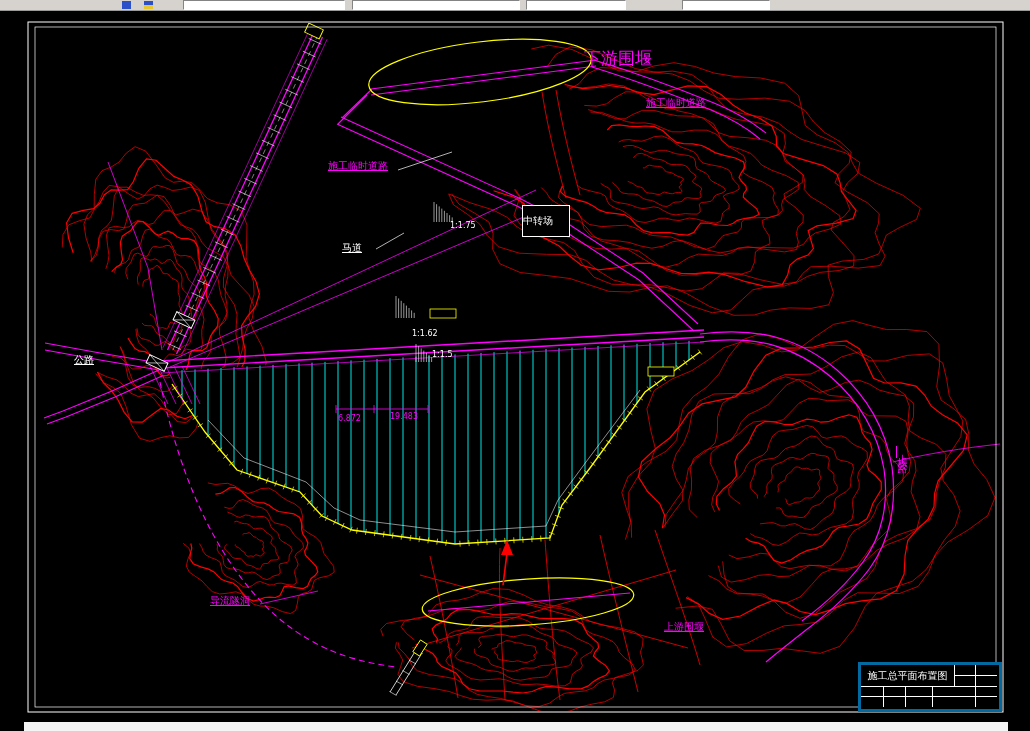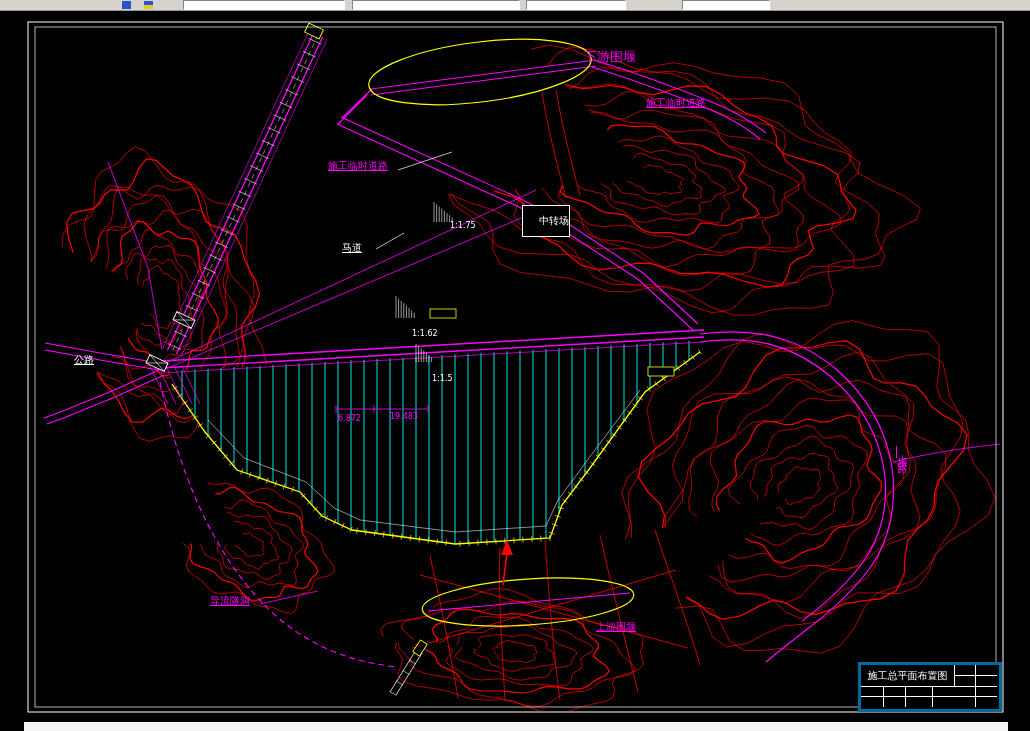--- a/index.html
+++ b/index.html
@@ -11,7 +11,7 @@
   .wht{color:#ffffff;}
   .s8{font-size:8px;margin-top:18px;}
   .s10{font-size:10px;text-decoration:underline;}
-  .s11{font-size:13px;}
+  .s11{font-size:17px;}
   .vert{writing-mode:vertical-rl;letter-spacing:3px;}
   .tbox{position:absolute;border:1.5px solid #ffffff;background:#000;display:flex;align-items:center;justify-content:flex-end;color:#ffffff;font-size:10px;}
   #titleblock{position:absolute;left:858px;top:662px;width:138px;height:44px;border:3px solid #0369a1;background:#000;z-index:4;}

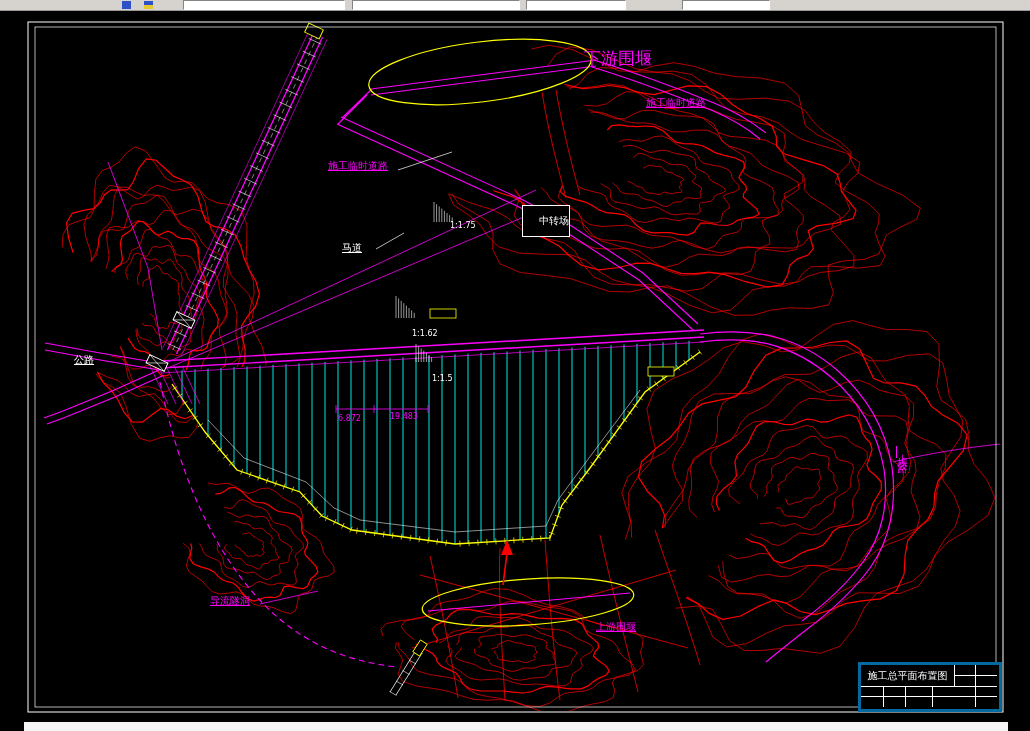--- a/index.html
+++ b/index.html
@@ -13,7 +13,7 @@
   .s10{font-size:10px;text-decoration:underline;}
   .s11{font-size:17px;}
   .vert{writing-mode:vertical-rl;letter-spacing:3px;}
-  .tbox{position:absolute;border:1.5px solid #ffffff;background:#000;display:flex;align-items:center;justify-content:flex-end;color:#ffffff;font-size:10px;}
+  .tbox{position:absolute;border:1.5px solid #ffffff;background:#000;display:flex;align-items:center;justify-content:flex-start;color:#ffffff;font-size:10px;}
   #titleblock{position:absolute;left:858px;top:662px;width:138px;height:44px;border:3px solid #0369a1;background:#000;z-index:4;}
   .tb-title{position:absolute;left:0;top:0;width:93px;height:21px;display:flex;align-items:center;justify-content:center;color:#fff;font-size:10px;}
   .tl{position:absolute;background:#ffffff;}

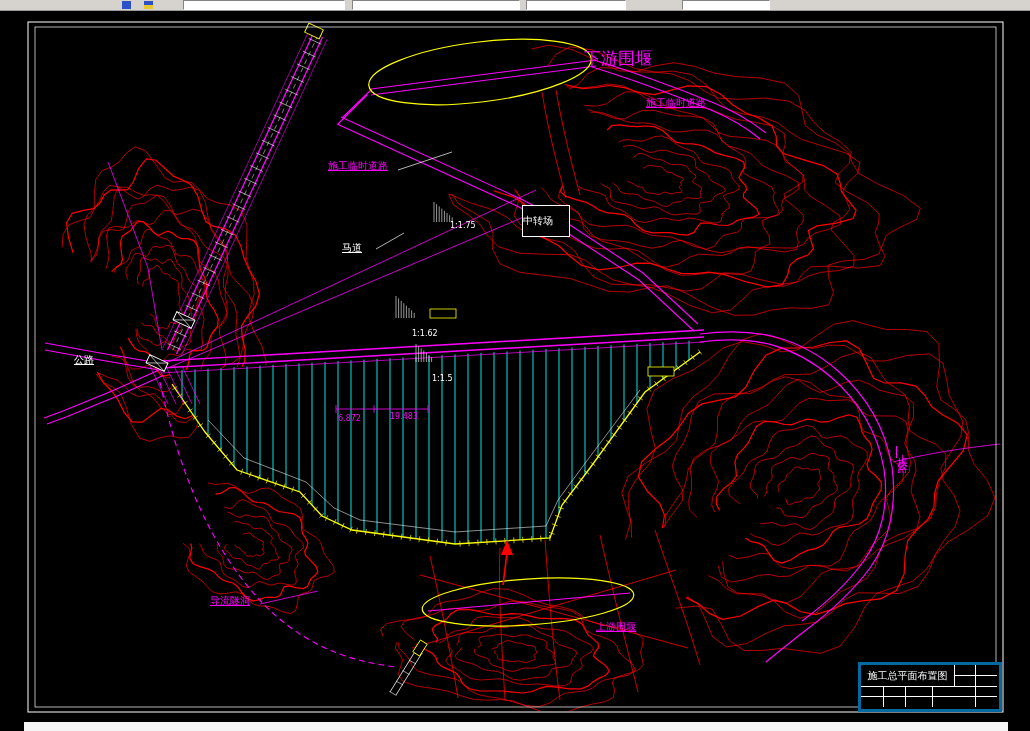--- a/index.html
+++ b/index.html
@@ -370,7 +370,7 @@
   <div class="lbl wht s10" style="left:74px;top:355px">公路</div>
   <div class="lbl wht s8" style="left:450px;top:204px">1:1.75</div>
   <div class="lbl wht s8" style="left:412px;top:312px">1:1.62</div>
-  <div class="lbl wht s8" style="left:432px;top:357px">1:1.5</div>
+  <div class="lbl wht s8" style="left:432px;top:333px">1:1.5</div>
   <div class="lbl mag s8" style="left:338px;top:397px">6.872</div>
   <div class="lbl mag s8" style="left:390px;top:395px">19.483</div>
   <div class="lbl mag s10" style="left:210px;top:596px">导流隧洞</div>

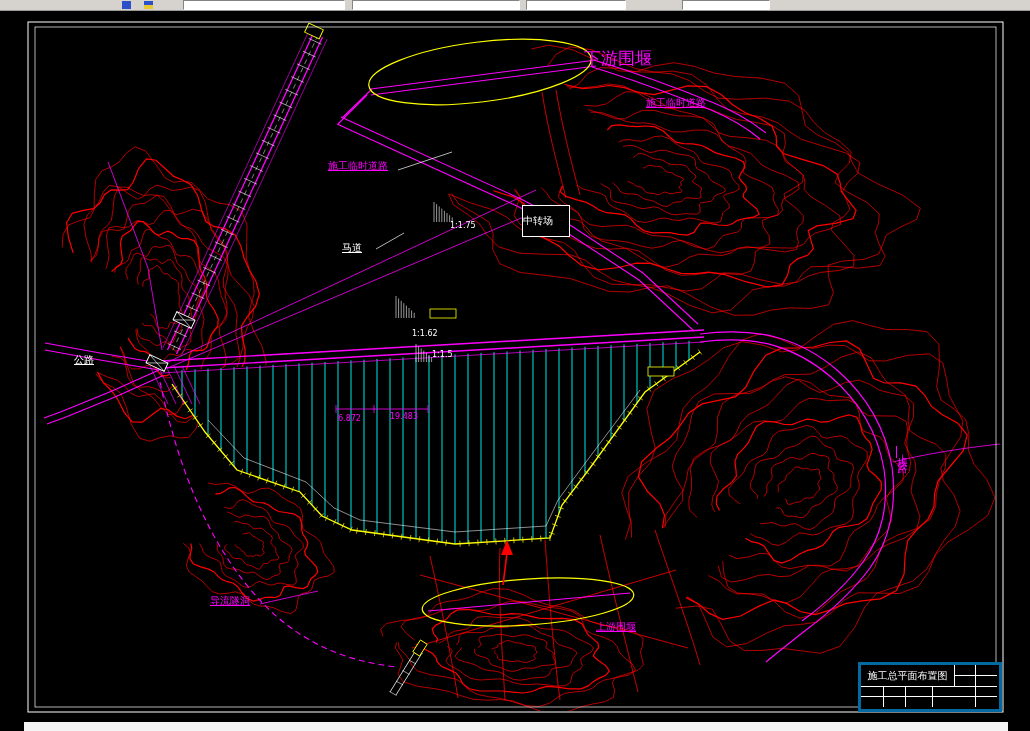--- a/index.html
+++ b/index.html
@@ -374,7 +374,7 @@
   <div class="lbl mag s8" style="left:338px;top:397px">6.872</div>
   <div class="lbl mag s8" style="left:390px;top:395px">19.483</div>
   <div class="lbl mag s10" style="left:210px;top:596px">导流隧洞</div>
-  <div class="lbl mag s10" style="left:596px;top:622px">上游围堰</div>
+  <div class="lbl mag s10" style="left:664px;top:622px">上游围堰</div>
   <div class="lbl mag s10 vert" style="left:897px;top:446px">上坝公路</div>
 </div>
 

